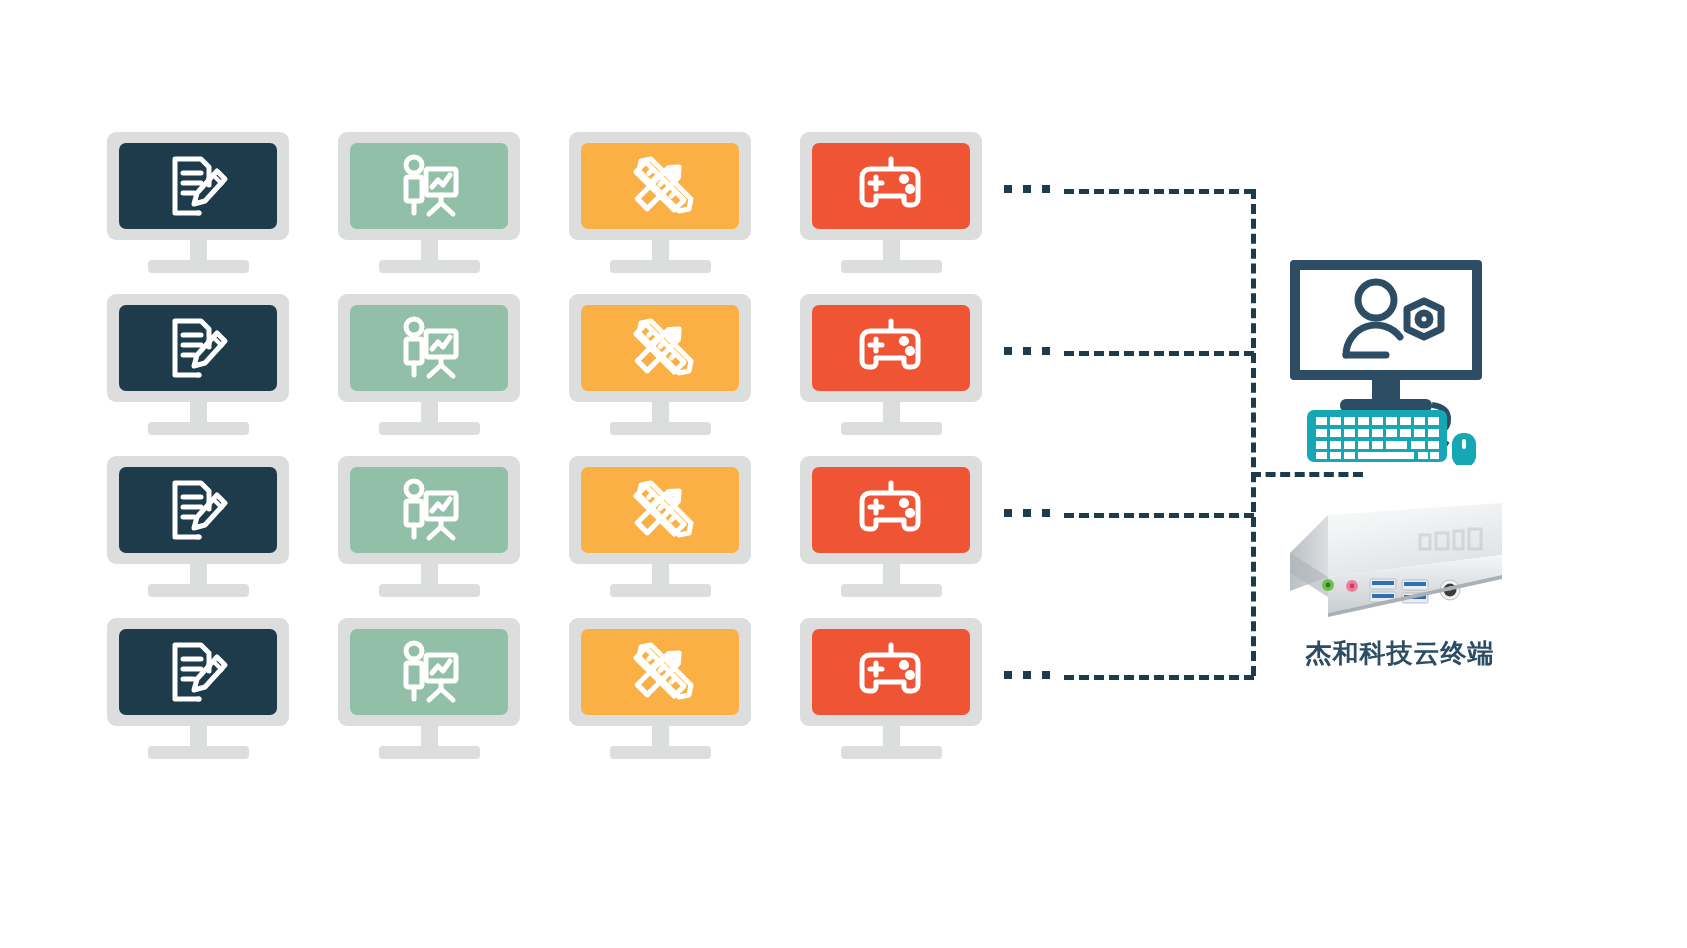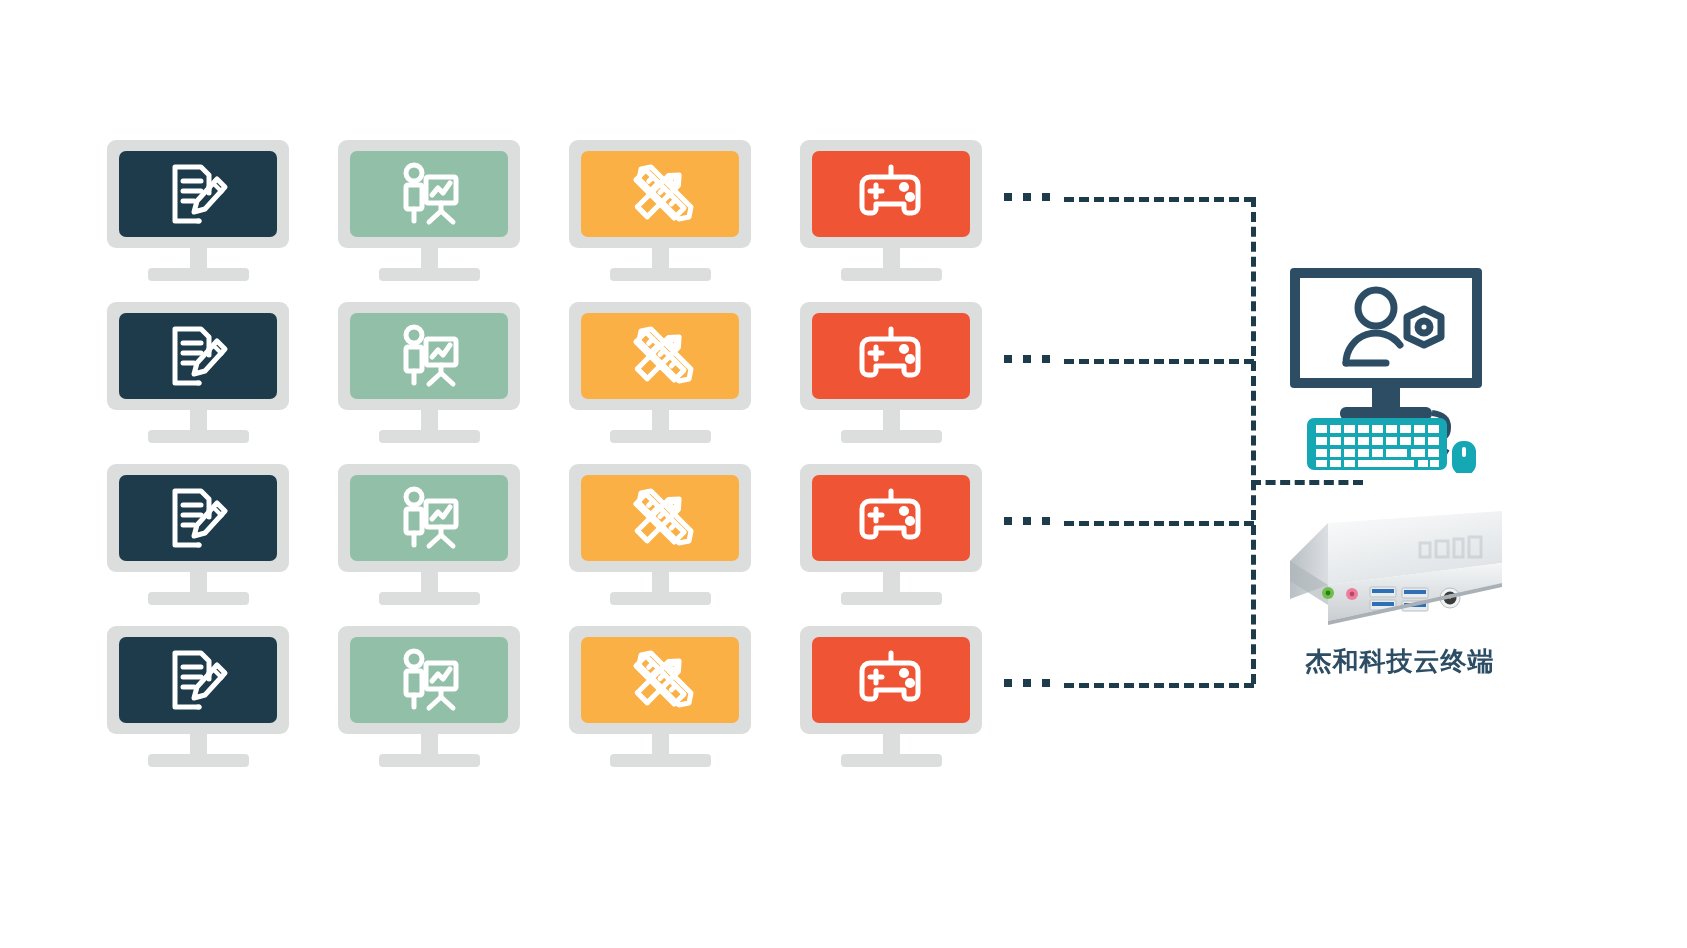--- a/index.html
+++ b/index.html
@@ -7,7 +7,7 @@
     width:1687px;height:948px;overflow:hidden;position:relative;
     font-family:"Liberation Sans","DejaVu Sans",sans-serif;
   }
-  #stage{position:absolute;left:0;top:8px;width:1687px;height:828px;}
+  #stage{position:absolute;left:0;top:0;width:1687px;height:828px;}
 
   
   .client{position:absolute;width:182px;height:140px;}

